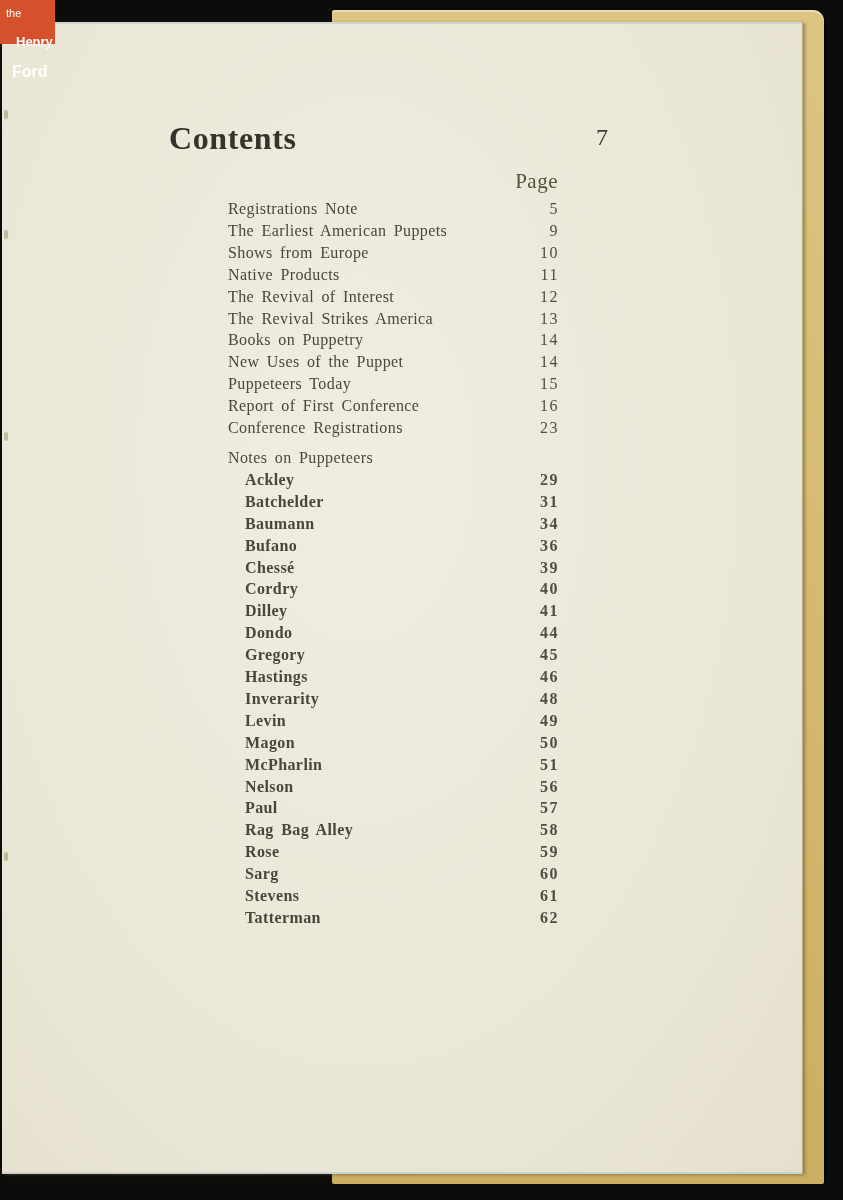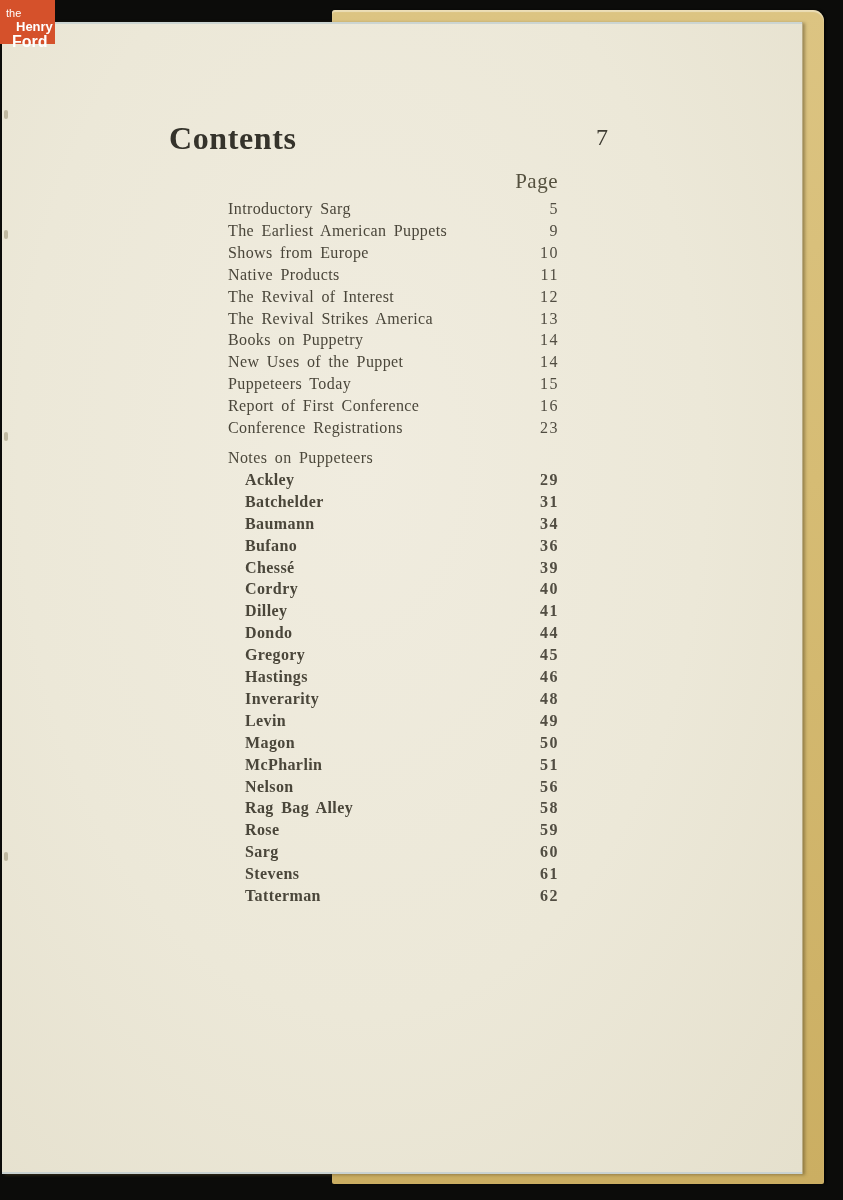--- a/index.html
+++ b/index.html
@@ -66,6 +66,7 @@
     padding:6px 0 0 6px;
     font-family:"Liberation Sans", sans-serif;color:#ffffff;
     line-height:1;
+    gap:15px;
   }
   .logo-the{font-size:11px;font-weight:400;margin:2px 0 0 0;}
   .logo-henry{font-size:13px;font-weight:700;margin:1px 0 0 10px;}

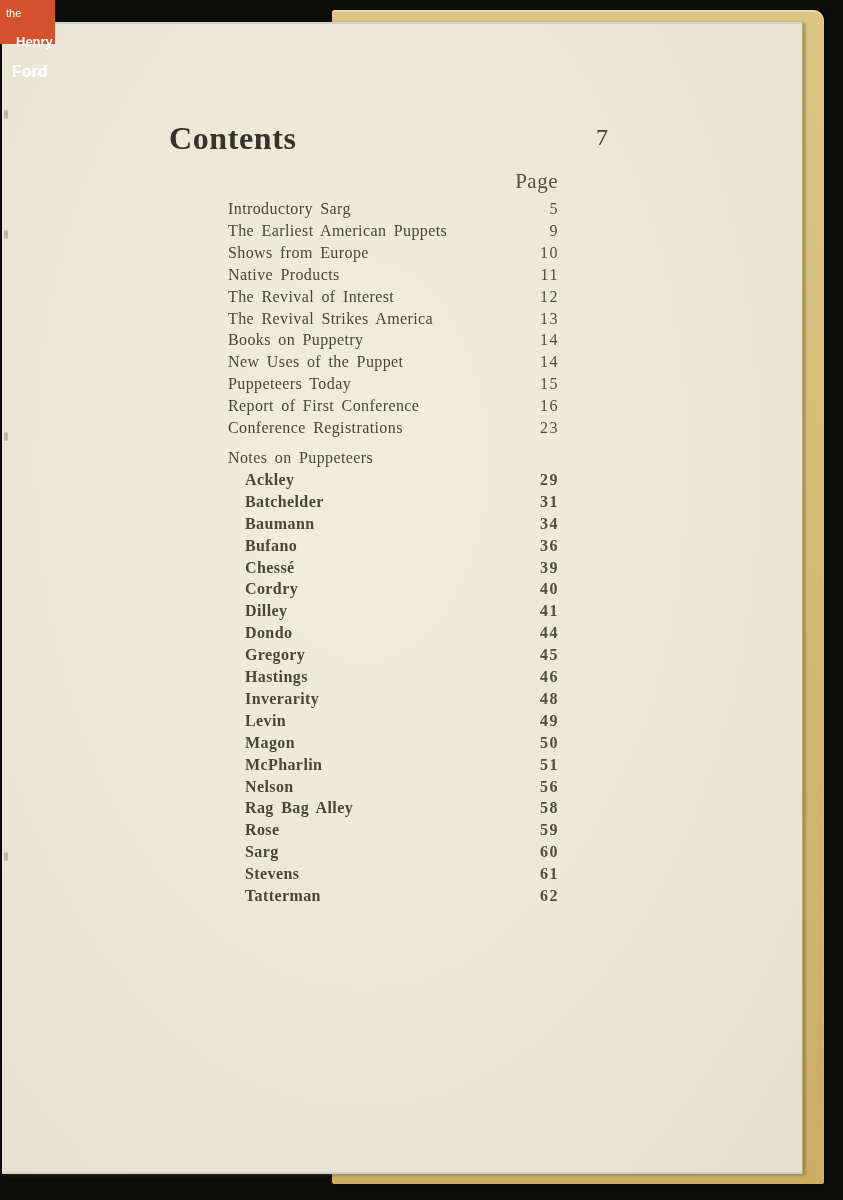--- a/index.html
+++ b/index.html
@@ -90,7 +90,7 @@
   <div class="toc">
       <div class="toc-section">
         <div class="toc-row">
-          <span class="toc-label">Introductory Sarg</span>
+          <span class="toc-label">Registrations Note</span>
           <span class="toc-page">5</span>
         </div>
         <div class="toc-row">

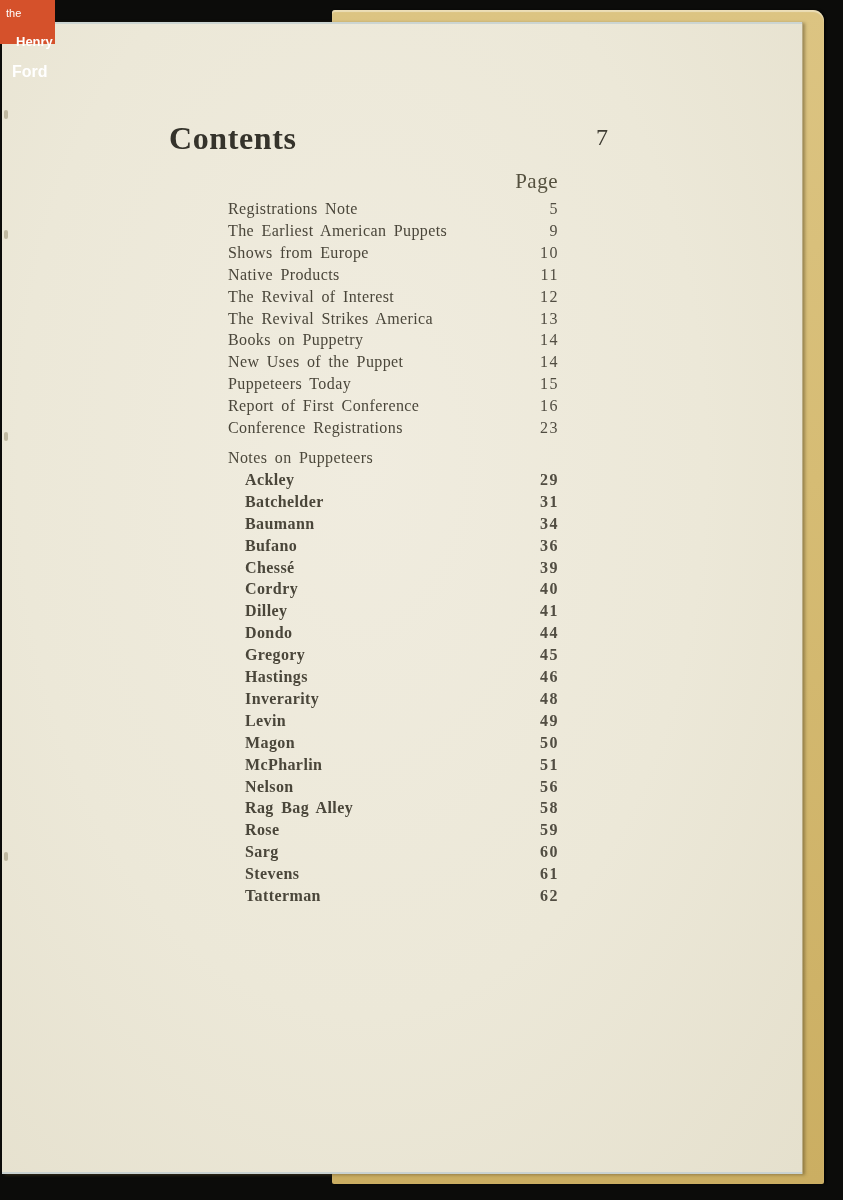--- a/index.html
+++ b/index.html
@@ -197,6 +197,10 @@
           <span class="toc-page">56</span>
         </div>
         <div class="toc-row indent">
+          <span class="toc-label">Paul</span>
+          <span class="toc-page">57</span>
+        </div>
+        <div class="toc-row indent">
           <span class="toc-label">Rag Bag Alley</span>
           <span class="toc-page">58</span>
         </div>

